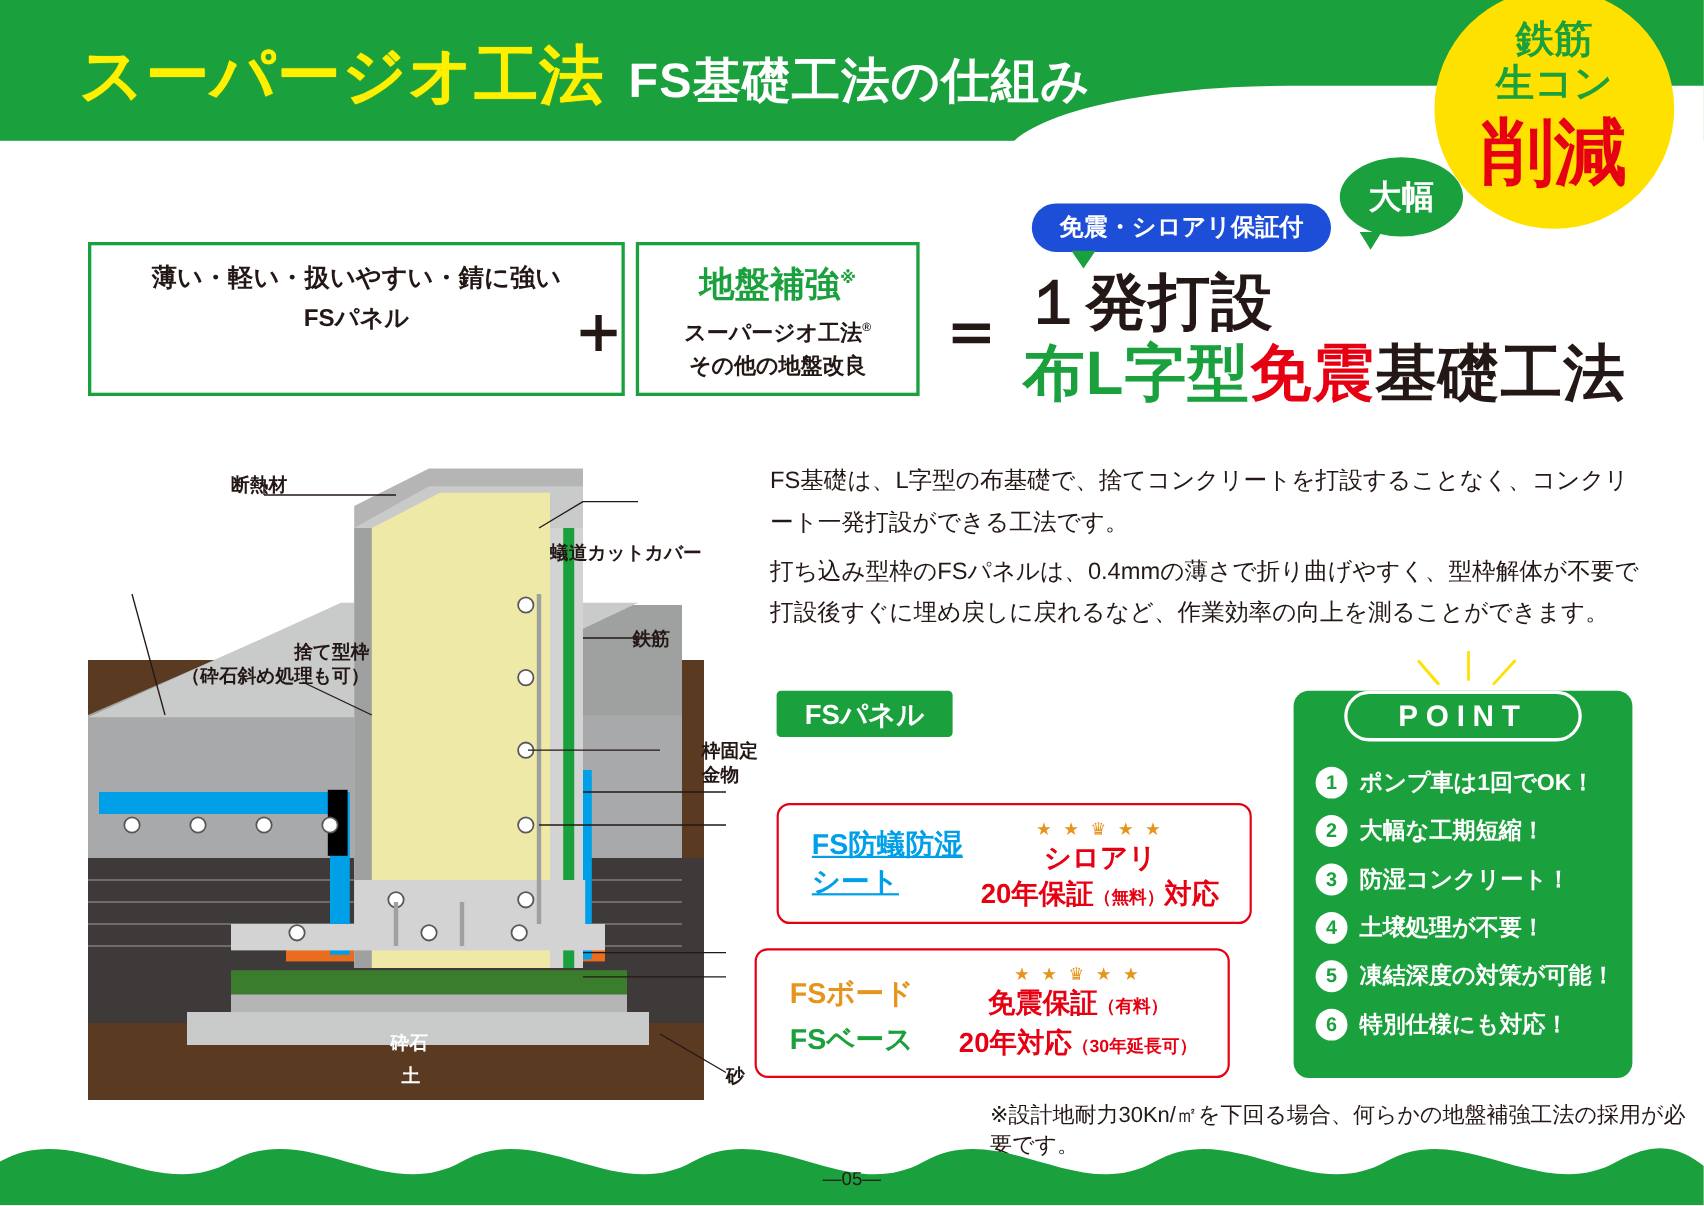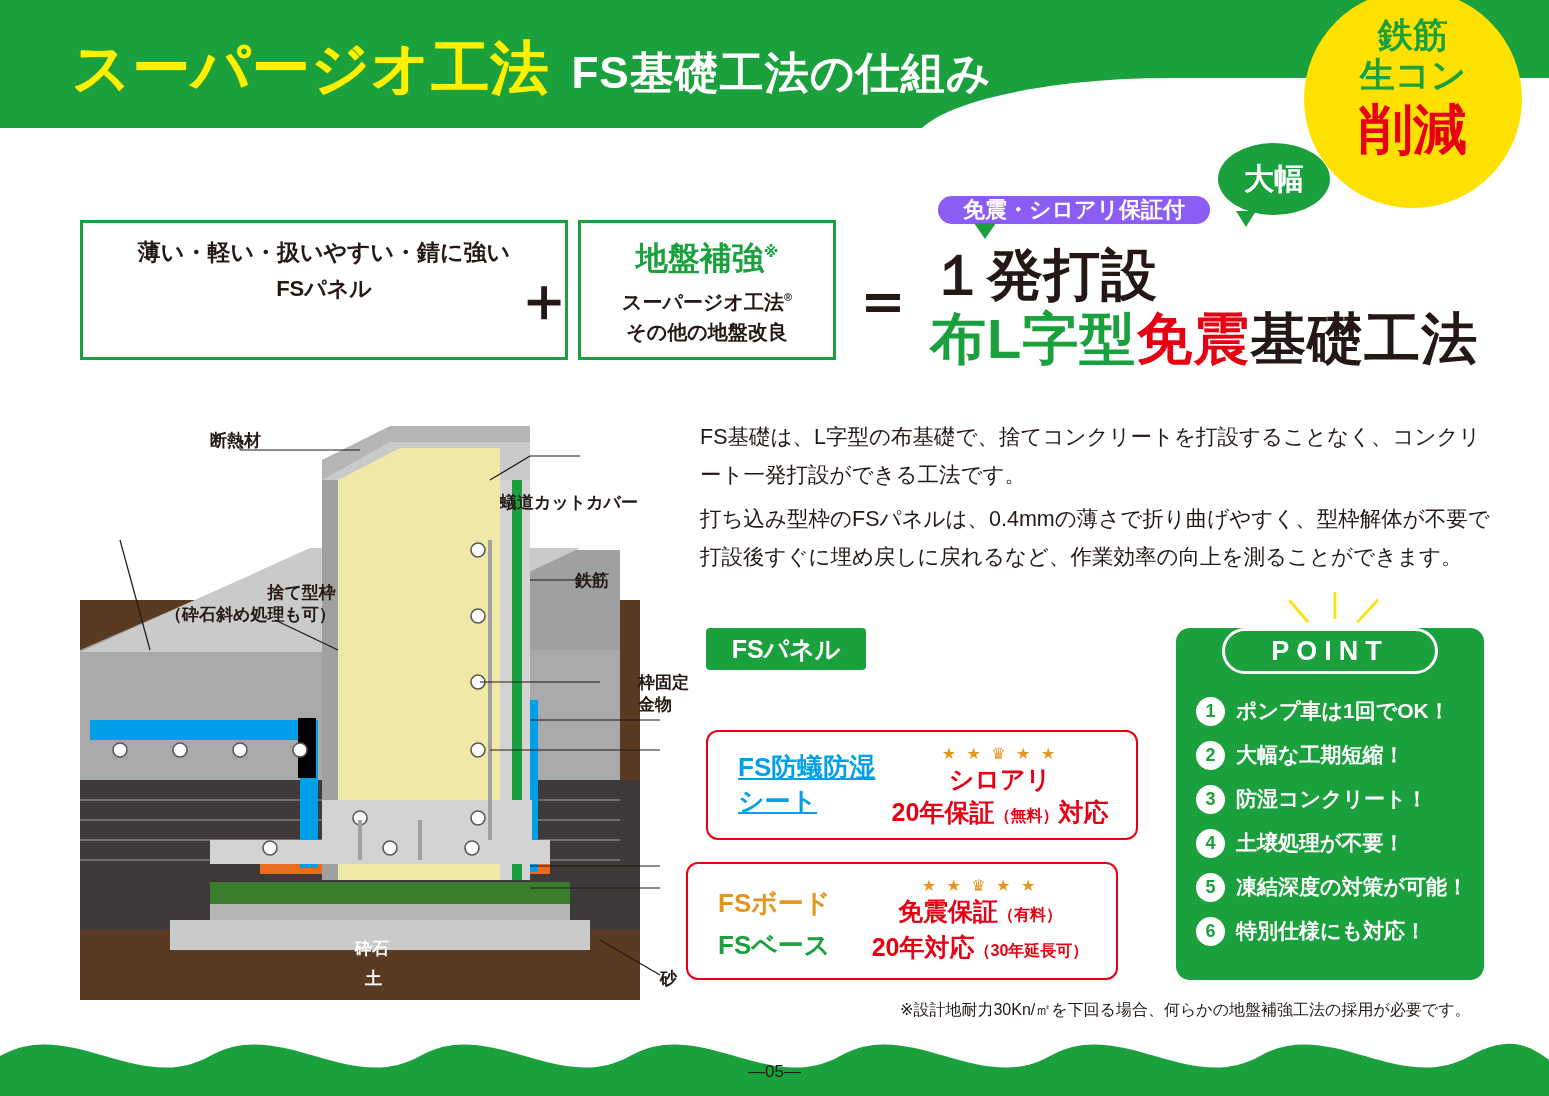--- a/index.html
+++ b/index.html
@@ -70,7 +70,7 @@
   }
   .yellow-blob .t1{position:absolute;left:0;right:0;top:22px;text-align:center;font-size:35px;font-weight:bold;color:#1aa03c;}
   .yellow-blob .t2{position:absolute;left:0;right:0;top:62px;text-align:center;font-size:35px;font-weight:bold;color:#1aa03c;}
-  .yellow-blob .t3{position:absolute;left:0;right:0;top:104px;text-align:center;font-size:54px;font-weight:bold;color:#e60012;}
+  .yellow-blob .t3{position:absolute;left:0;right:0;top:104px;text-align:center;font-size:66px;font-weight:bold;color:#e60012;}
   .green-blob{
     position:absolute;left:1218px;top:143px;width:112px;height:72px;border-radius:50%;
     background:#1aa03c;display:flex;align-items:center;justify-content:center;

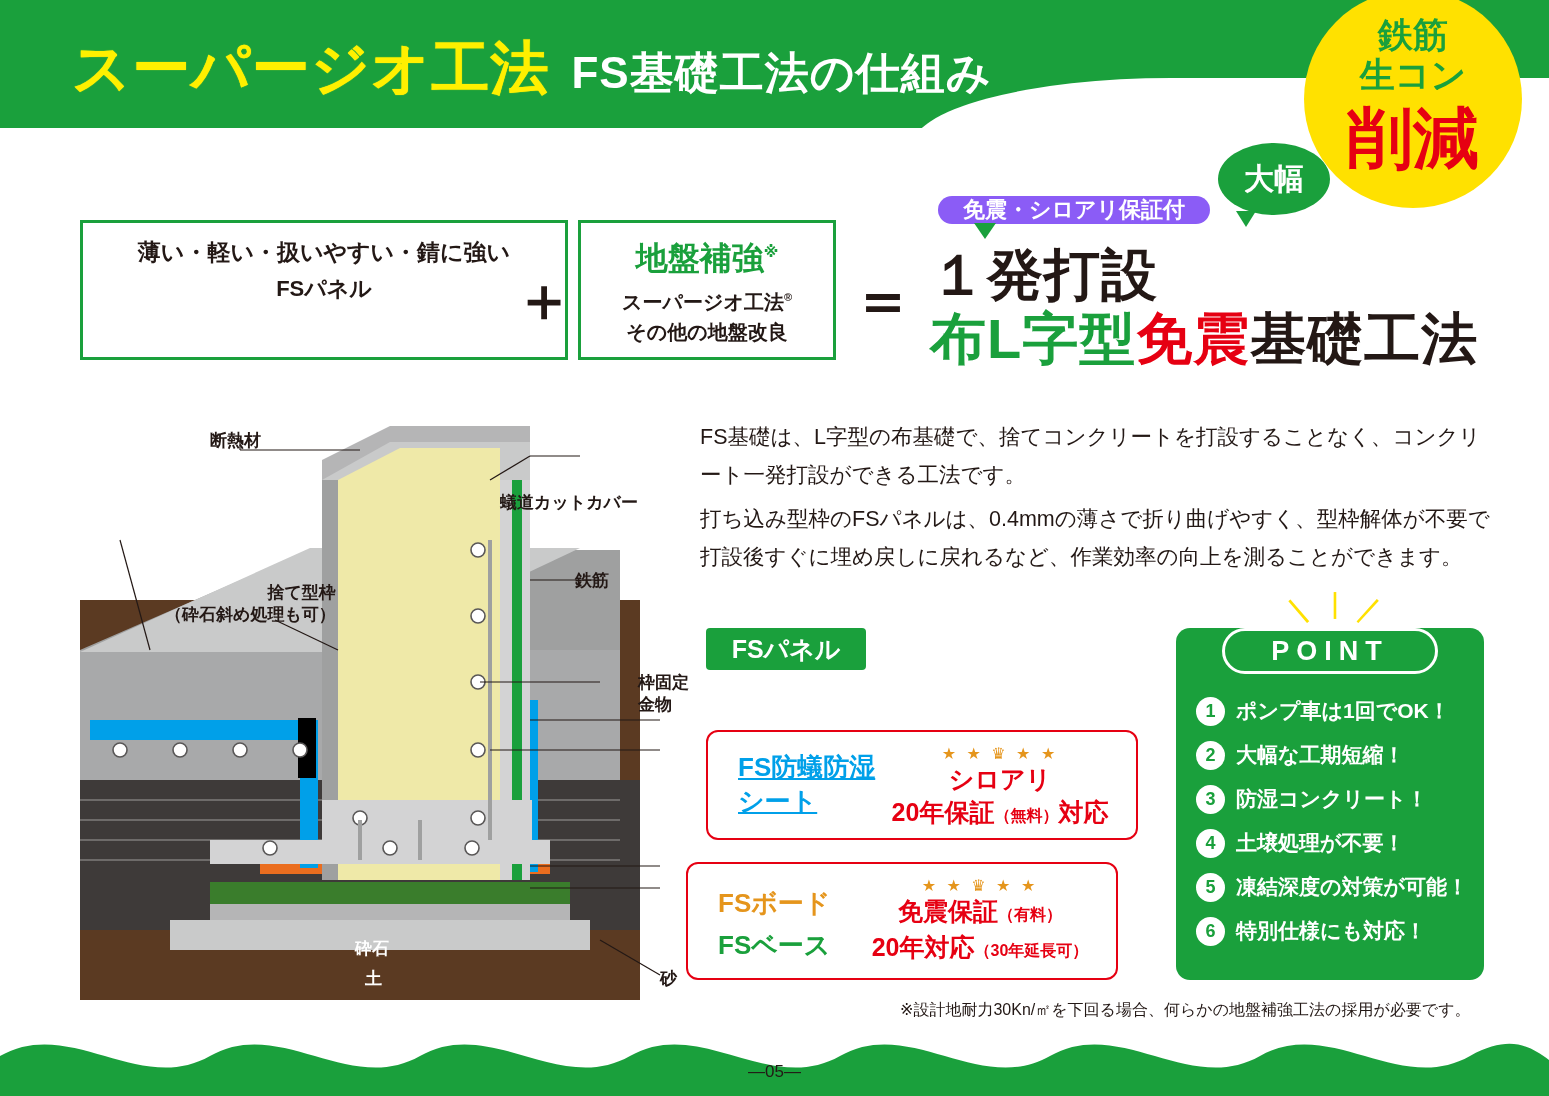--- a/index.html
+++ b/index.html
@@ -49,8 +49,8 @@
   .equal{position:absolute;left:852px;top:108px;font-size:62px;font-weight:bold;color:#231815;}
 
   .badge-guarantee{
-    position:absolute;left:938px;top:46px;width:272px;height:28px;border-radius:22px;
-    background:#8b5cf6;color:#ffffff;font-size:22px;font-weight:bold;
+    position:absolute;left:938px;top:35px;width:272px;height:44px;border-radius:22px;
+    background:#1d4ed8;color:#ffffff;font-size:22px;font-weight:bold;
     display:flex;align-items:center;justify-content:center;letter-spacing:0px;
   }
   .badge-guarantee::after{

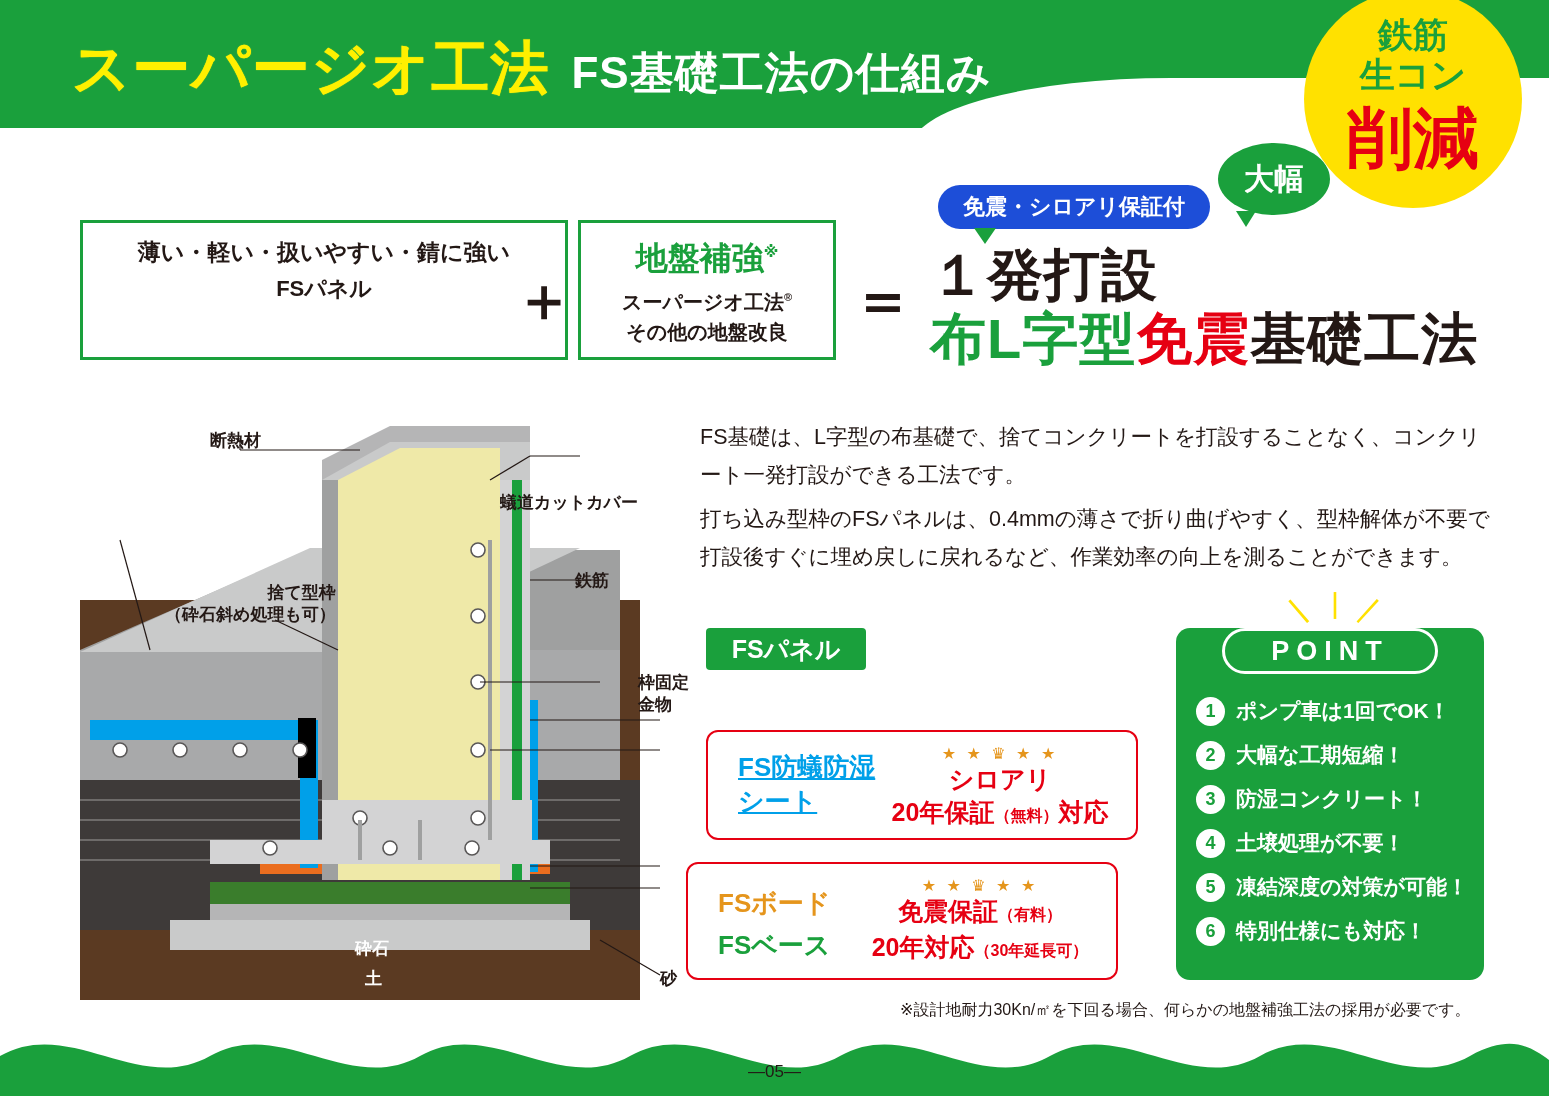--- a/index.html
+++ b/index.html
@@ -129,7 +129,7 @@
   }
 
   
-  .footnote{position:absolute;left:900px;top:1000px;font-size:16px;color:#231815;}
+  .footnote{position:absolute;left:900px;top:1000px;font-size:20px;color:#231815;}
 
   
   .figure{position:absolute;left:60px;top:420px;width:640px;height:600px;}

